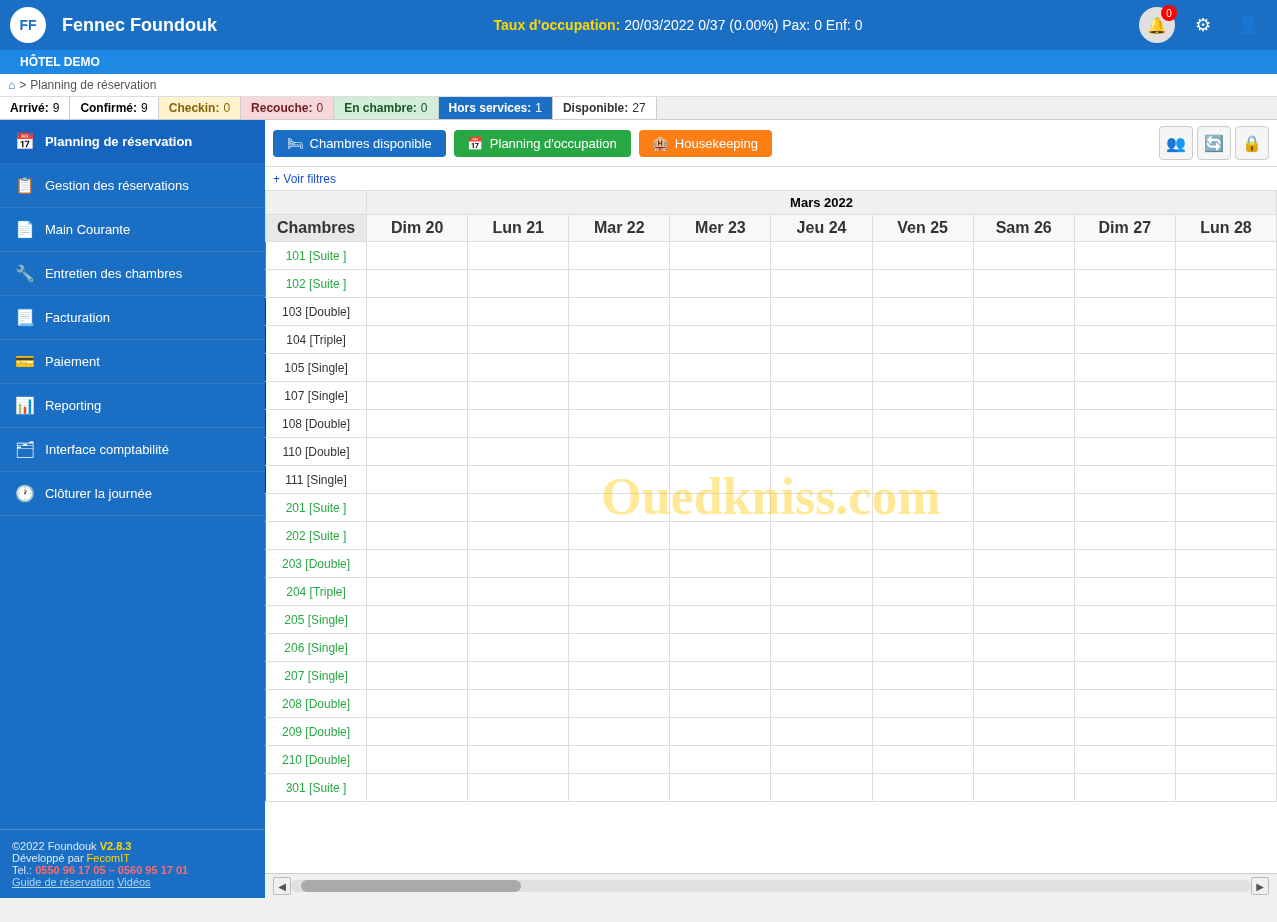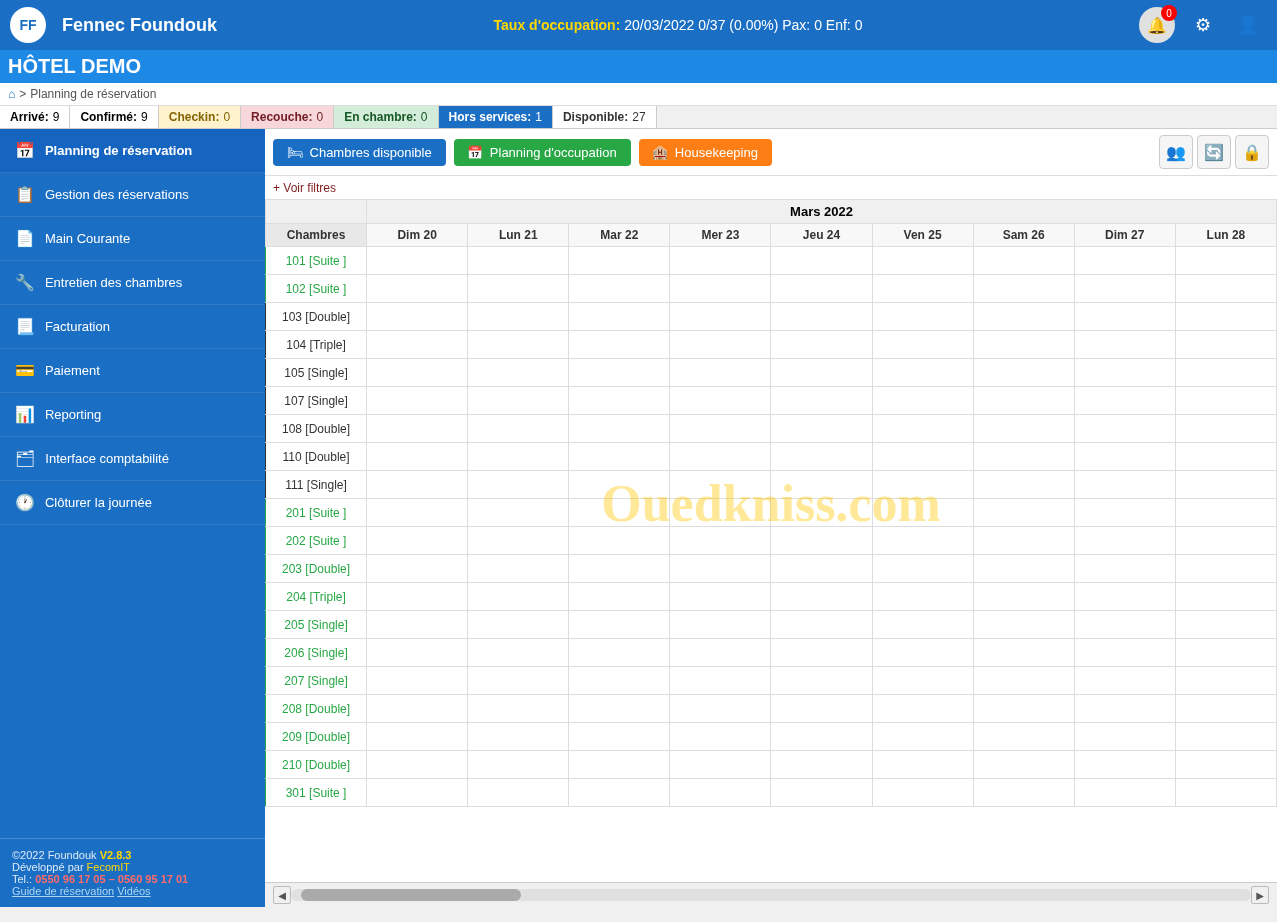--- a/index.html
+++ b/index.html
@@ -37,8 +37,8 @@
 
     
     .subheader {
-      background: #1e88e5; color: white; padding: 5px 8px;
-      display: flex; align-items: center; gap: 6px; font-size: 20px; font-weight: bold; text-align: right;
+      background: #1e88e5; color: white; padding: 5px 20px;
+      display: flex; align-items: center; gap: 6px; font-size: 12px; font-weight: bold; text-align: right;
     }
 
     

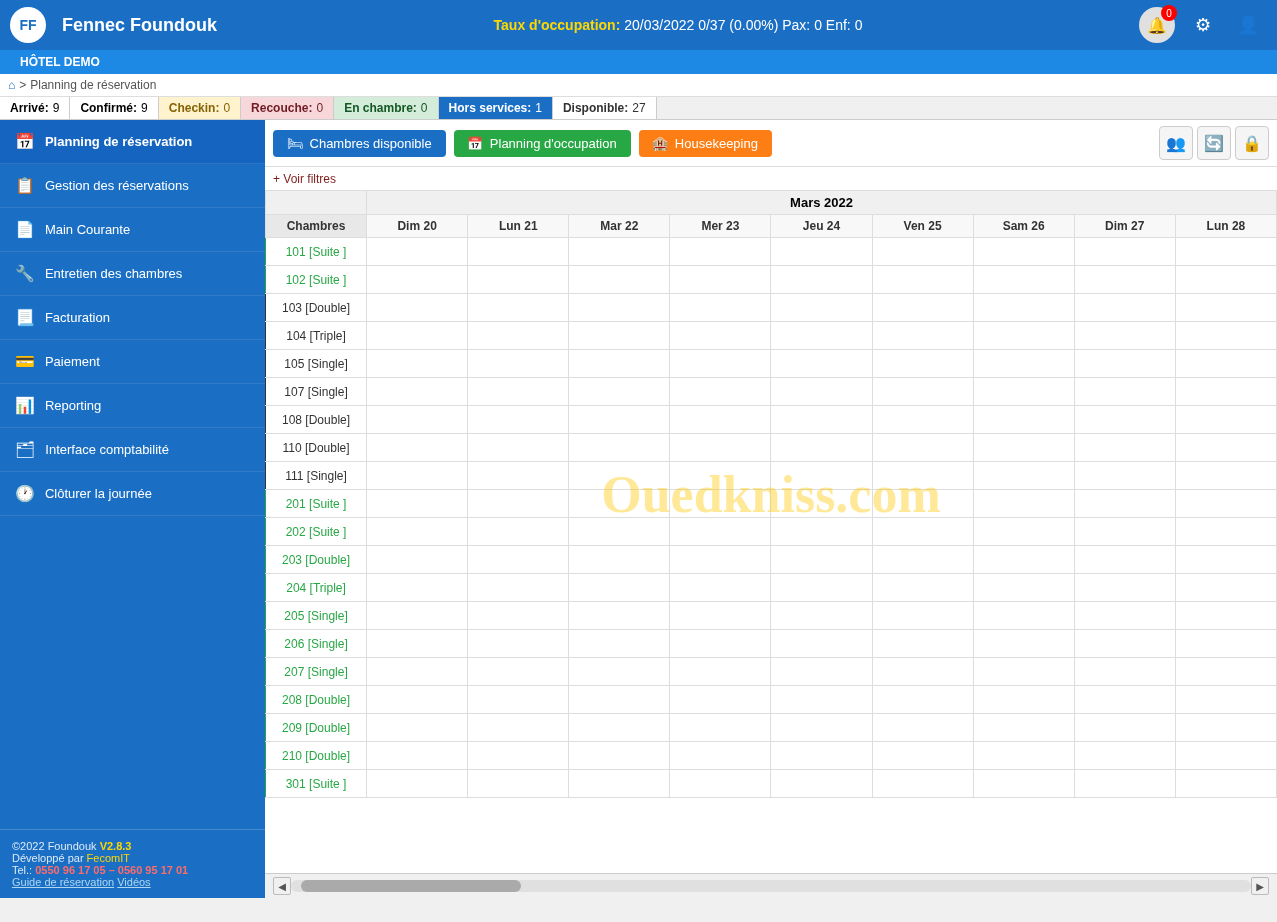--- a/index.html
+++ b/index.html
@@ -117,7 +117,7 @@
 
     
     .filter-bar { padding: 4px 8px; }
-    .filter-link { color: #7f1d1d; cursor: pointer; font-size: 12px; text-decoration: none; }
+    .filter-link { color: #1d4ed8; cursor: pointer; font-size: 12px; text-decoration: none; }
 
     
     .planning-area { flex: 1; overflow: hidden; display: flex; flex-direction: column; }

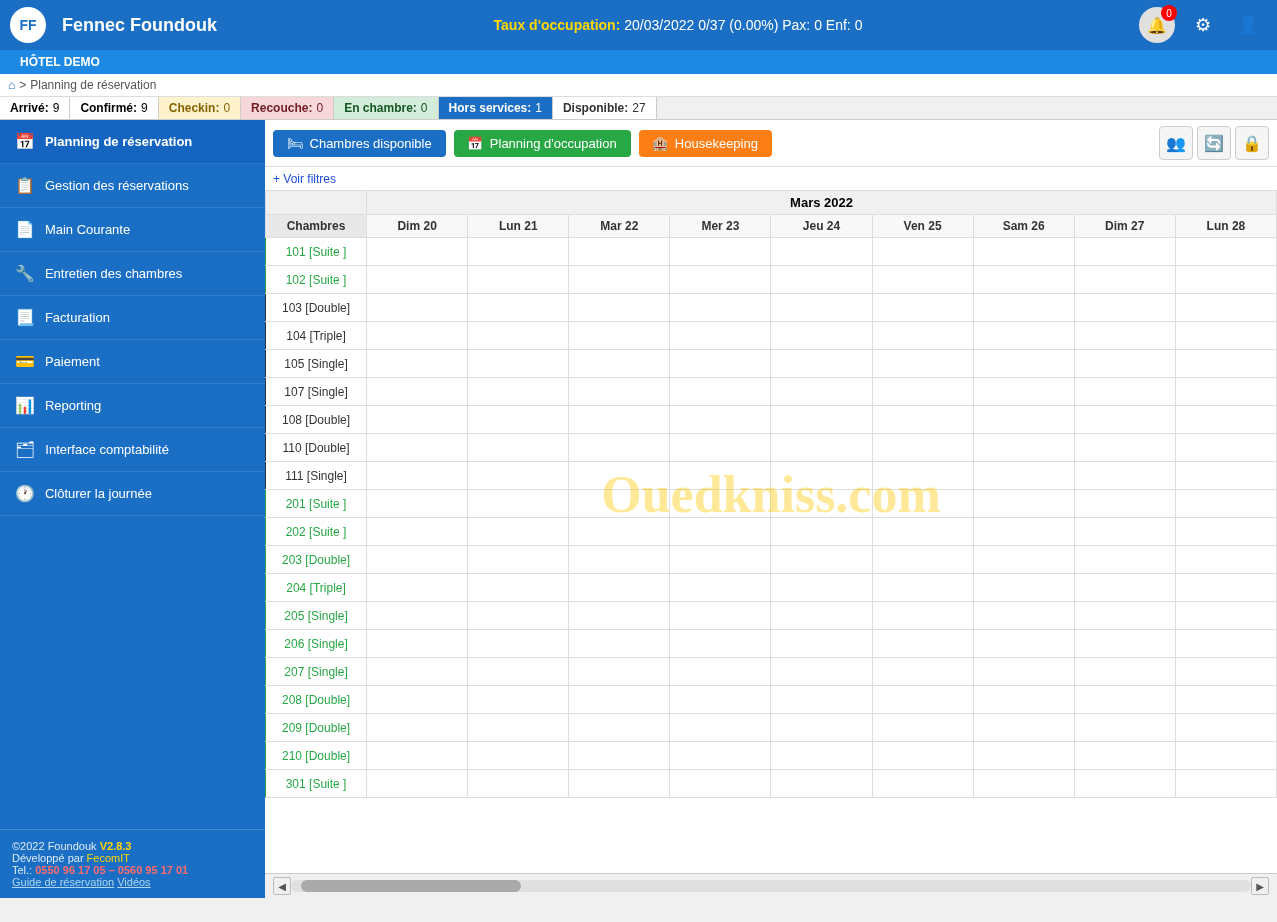--- a/index.html
+++ b/index.html
@@ -133,7 +133,7 @@
       text-align: center;
     }
     .day-header th {
-      background: #f8f8f8; font-size: 12px; font-weight: bold; padding: 4px 2px;
+      background: #f8f8f8; font-size: 16px; font-weight: bold; padding: 4px 2px;
       color: #333;
     }
     .day-header th:first-child { background: #e8e8e8; }

